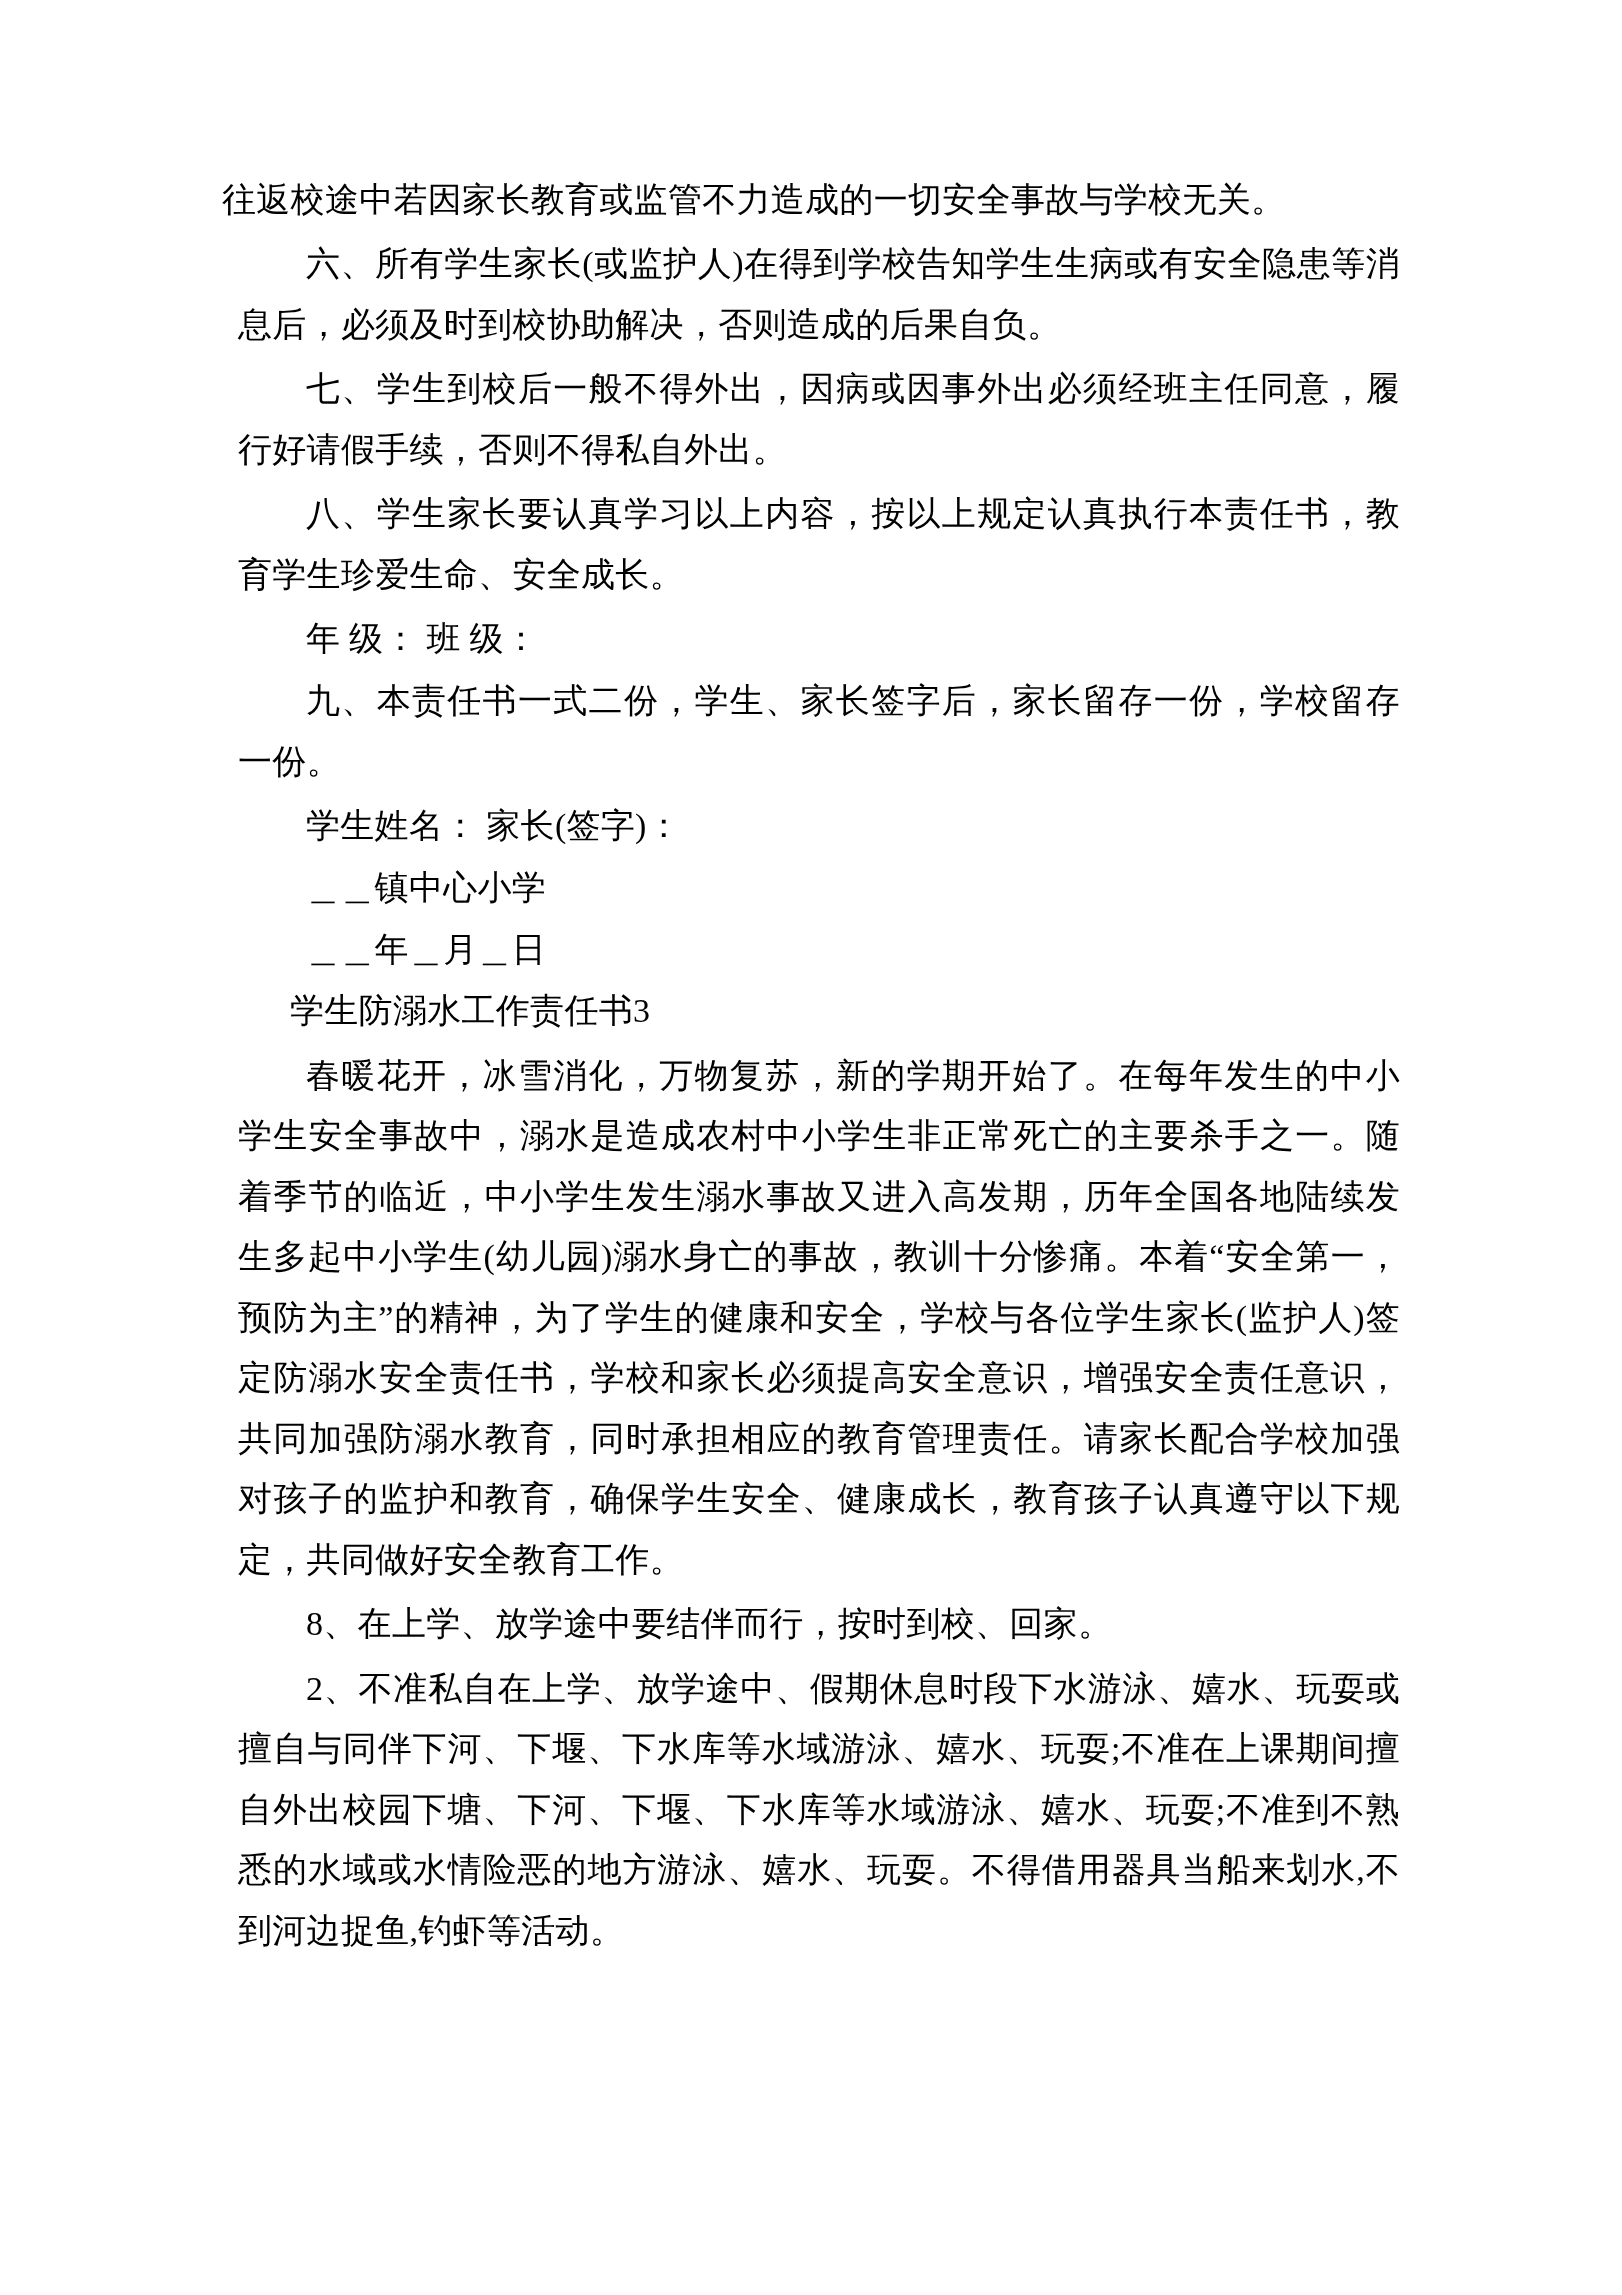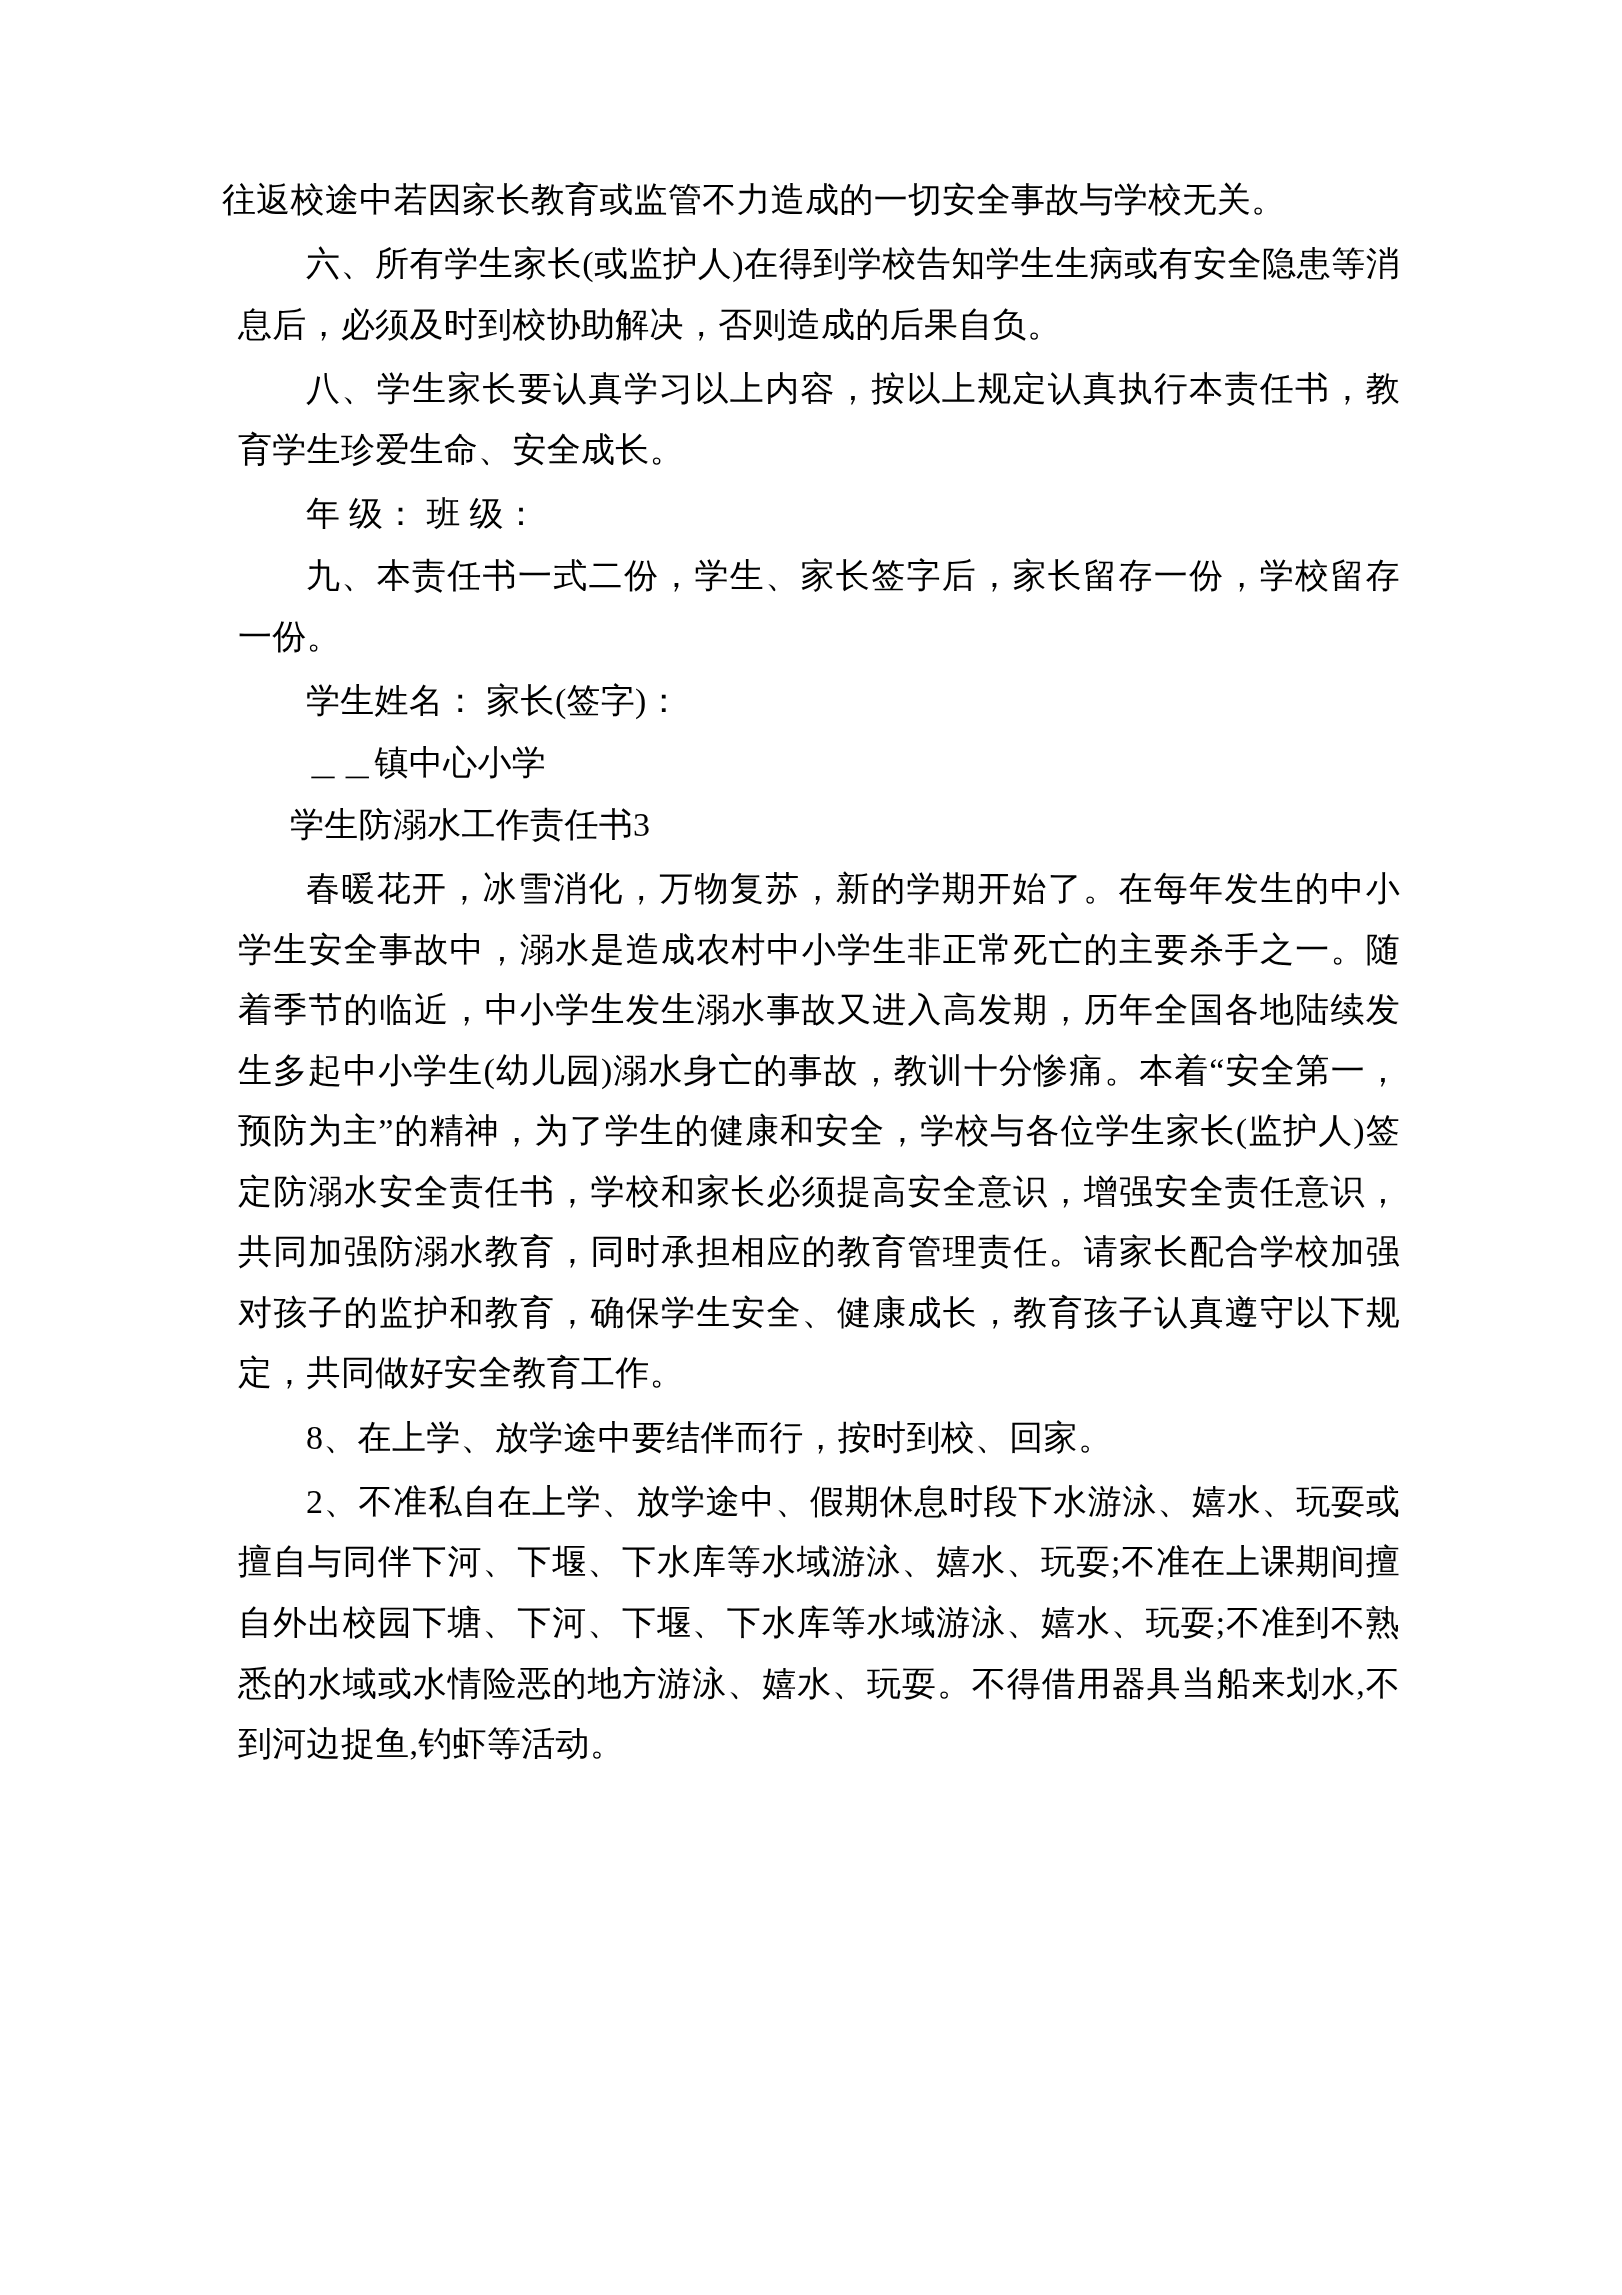--- a/index.html
+++ b/index.html
@@ -62,6 +62,7 @@
 
     <p class="para indent">六、所有学生家长(或监护人)在得到学校告知学生生病或有安全隐患等消息后，必须及时到校协助解决，否则造成的后果自负。</p>
 
+    <p class="para indent">七、学生到校后一般不得外出，因病或因事外出必须经班主任同意，履行好请假手续，否则不得私自外出。</p>
 
     <p class="para indent">八、学生家长要认真学习以上内容，按以上规定认真执行本责任书，教育学生珍爱生命、安全成长。</p>
 

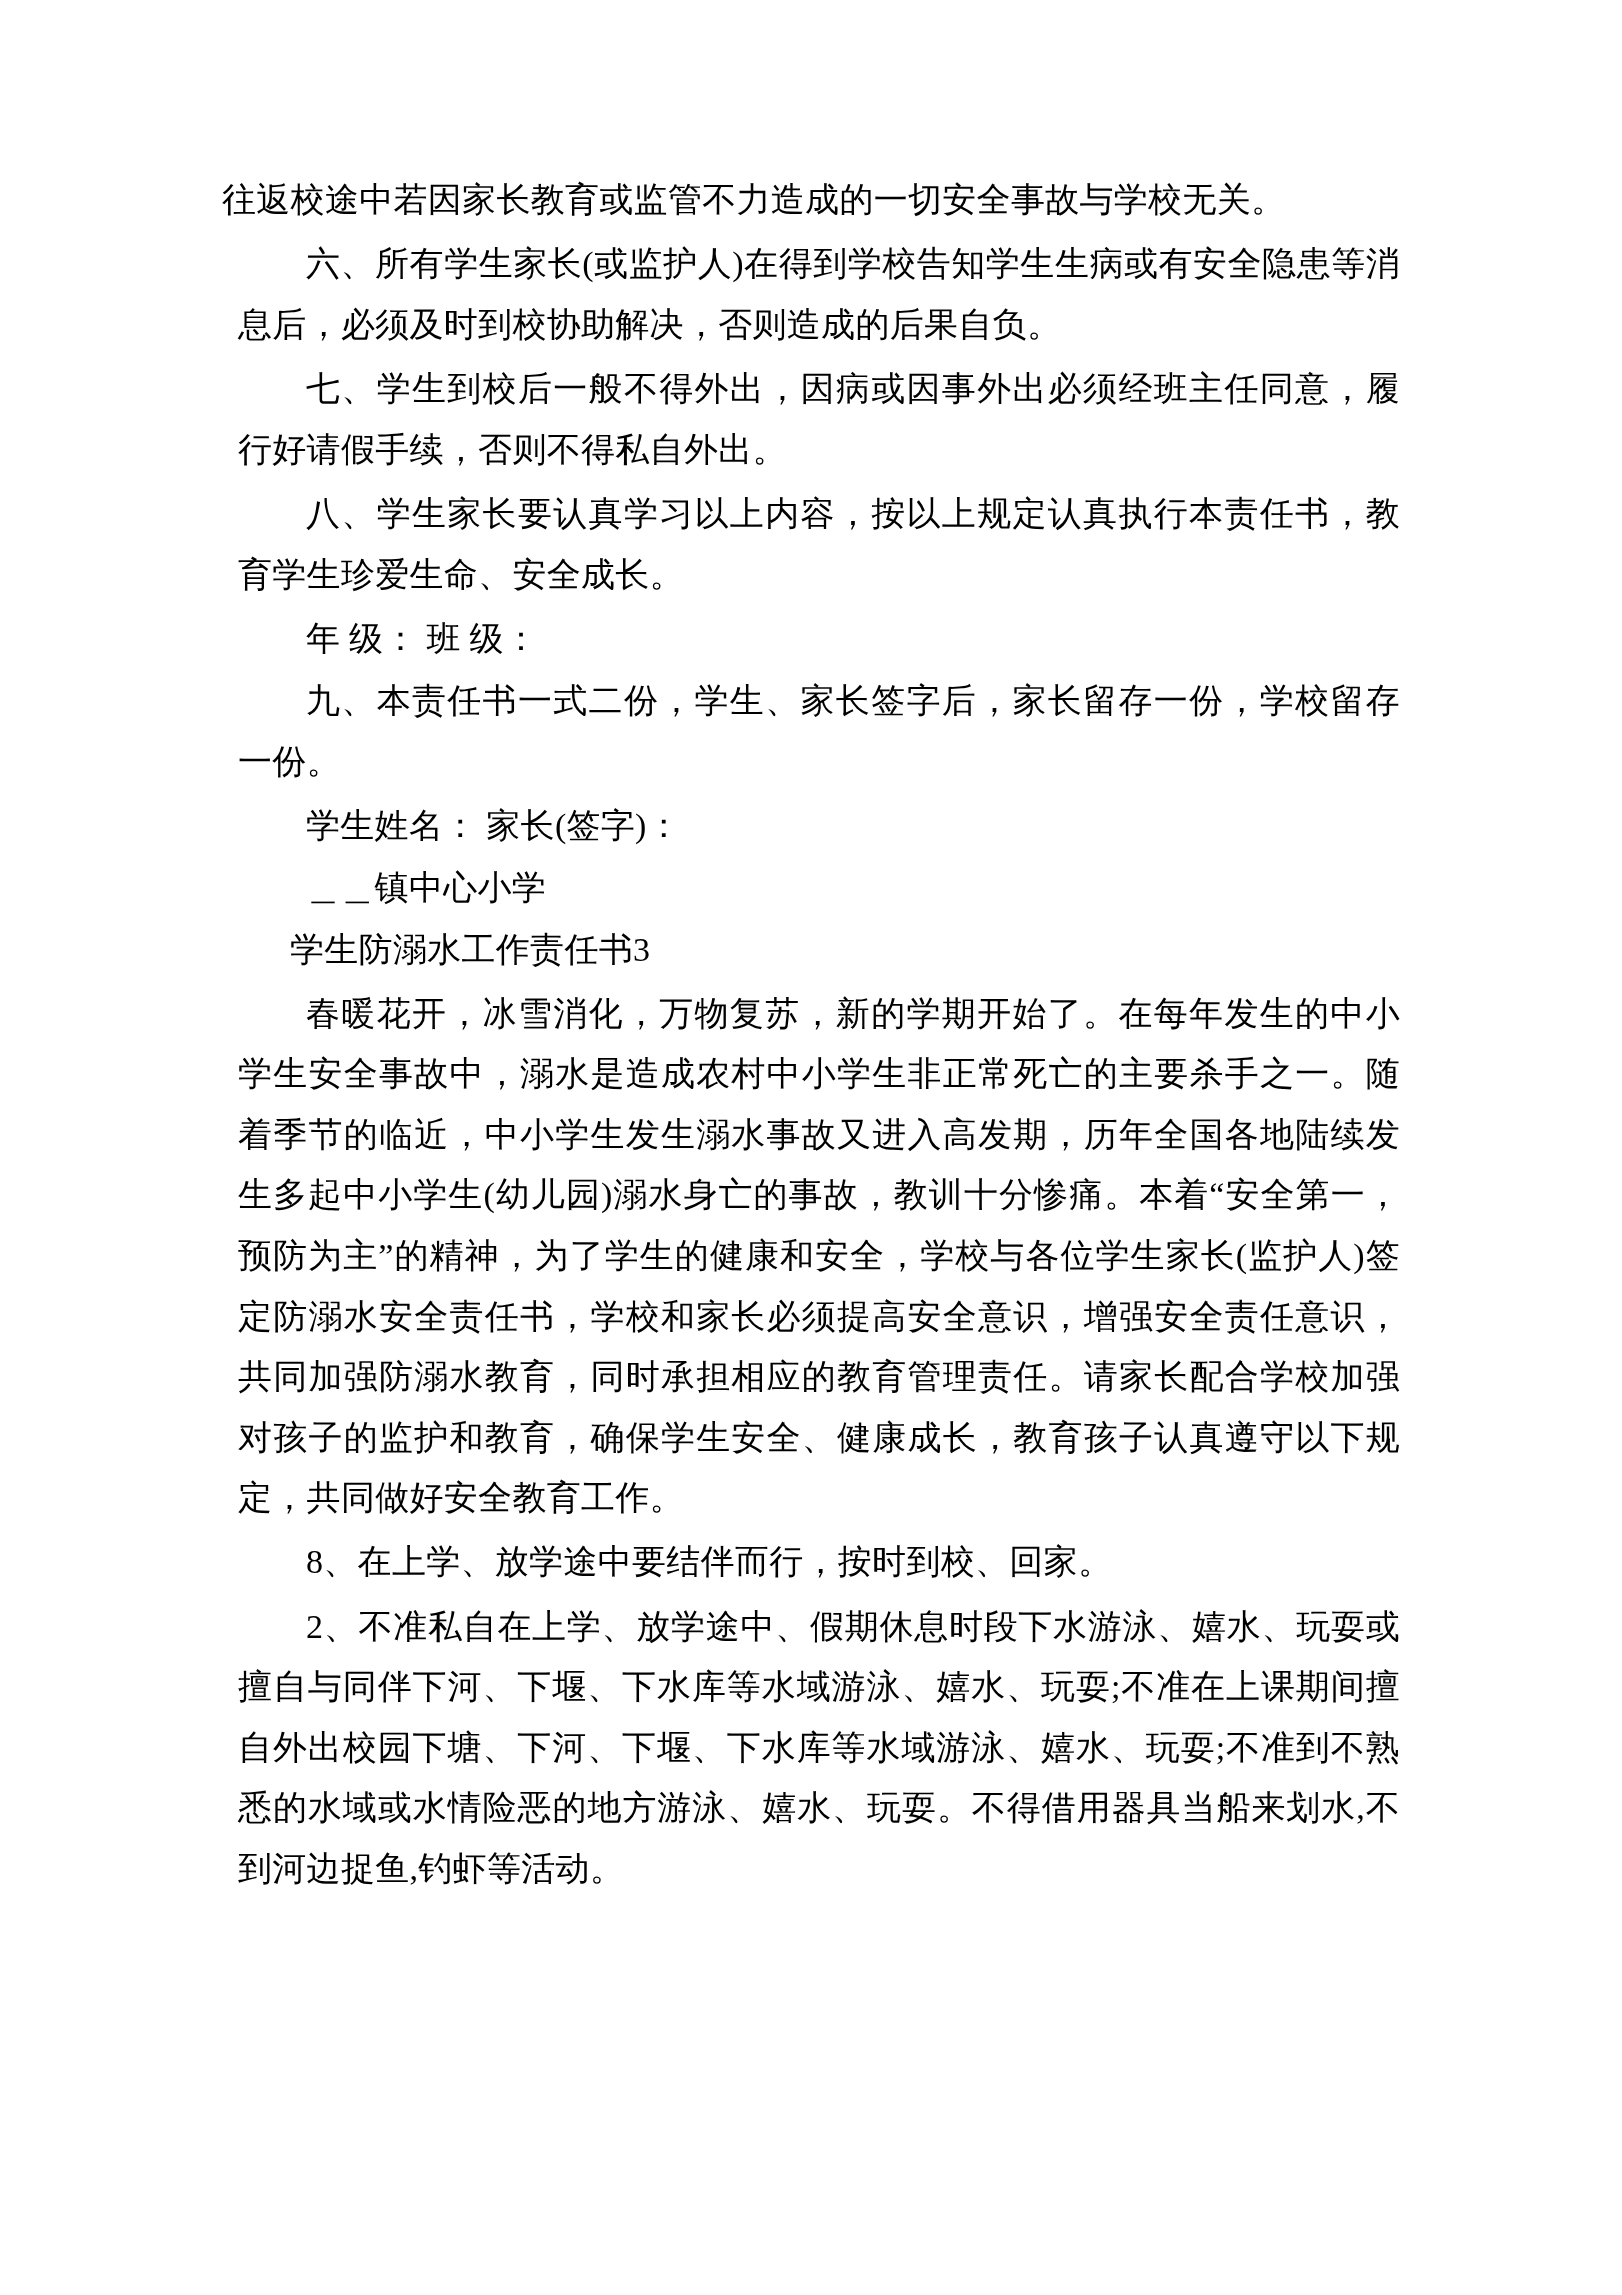--- a/index.html
+++ b/index.html
@@ -74,6 +74,7 @@
 
     <p class="para indent tight">＿＿镇中心小学</p>
 
+    <p class="para indent tight">＿＿年＿月＿日</p>
 
     <p class="para center-title">学生防溺水工作责任书3</p>
 

